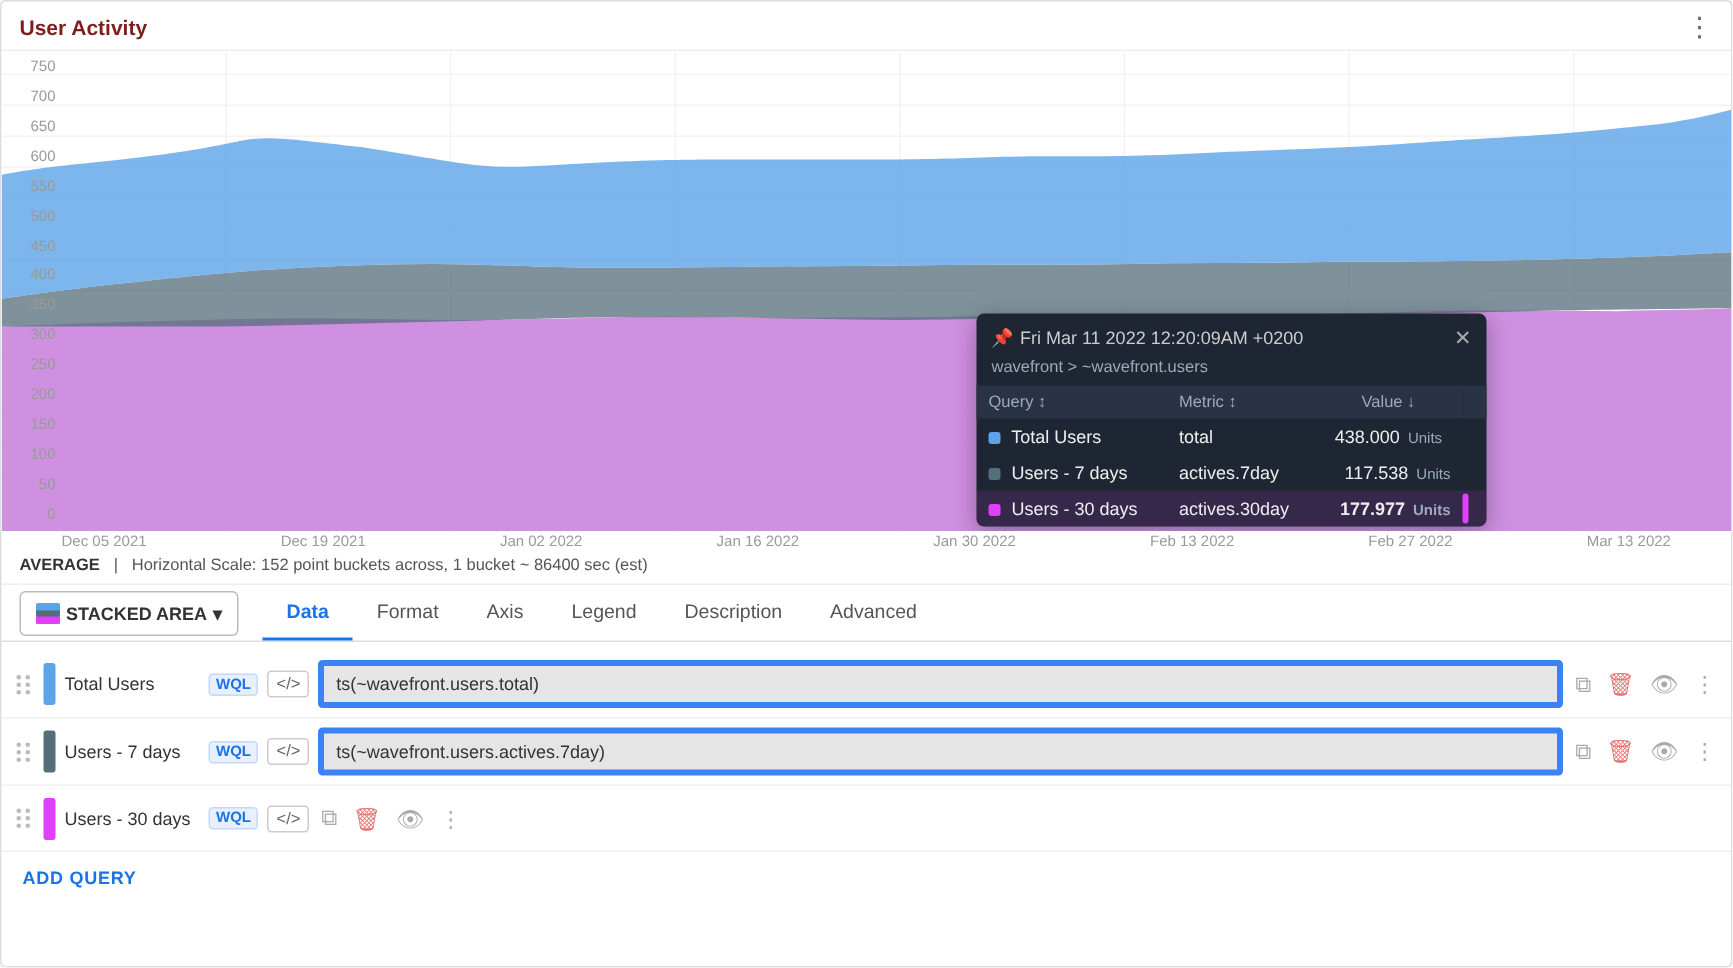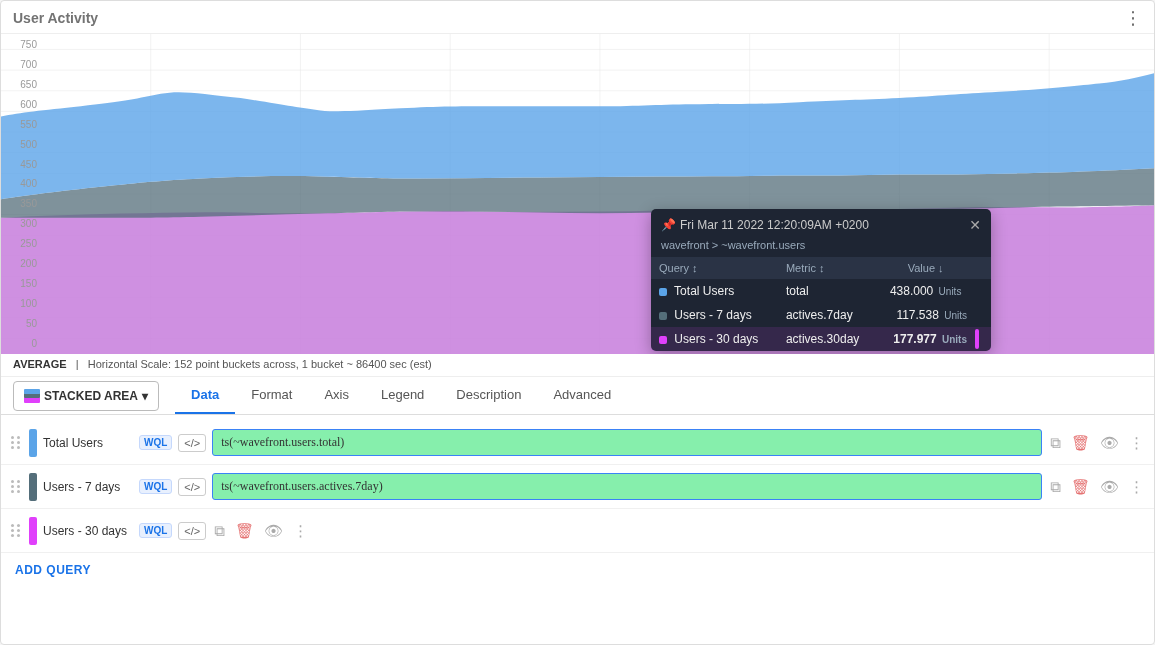--- a/index.html
+++ b/index.html
@@ -28,7 +28,7 @@
     .panel-title {
       font-size: 14px;
       font-weight: 600;
-      color: #737373;
+      color: #7f1d1d;
       text-align: center;
     }
     .panel-menu-icon {

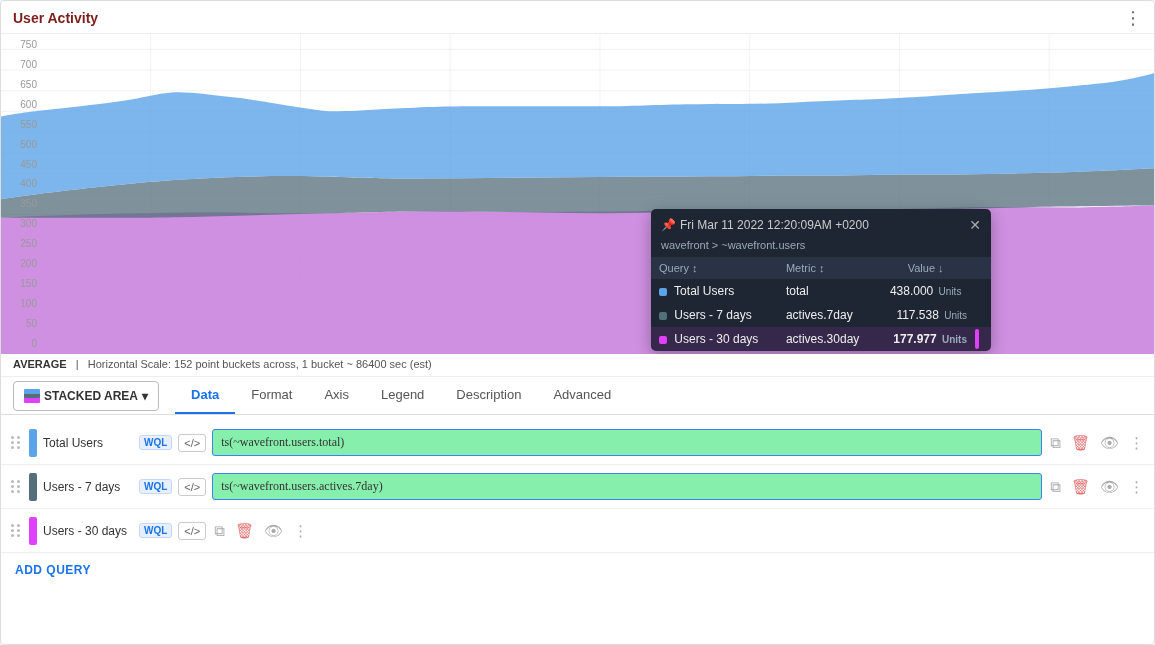--- a/index.html
+++ b/index.html
@@ -408,6 +408,16 @@
     </div>
   </div>
 
+  <div class="x-labels">
+    <span>Dec 05 2021</span>
+    <span>Dec 19 2021</span>
+    <span>Jan 02 2022</span>
+    <span>Jan 16 2022</span>
+    <span>Jan 30 2022</span>
+    <span>Feb 13 2022</span>
+    <span>Feb 27 2022</span>
+    <span>Mar 13 2022</span>
+  </div>
 
   <div class="chart-stats">
     <span class="avg-label">AVERAGE</span>

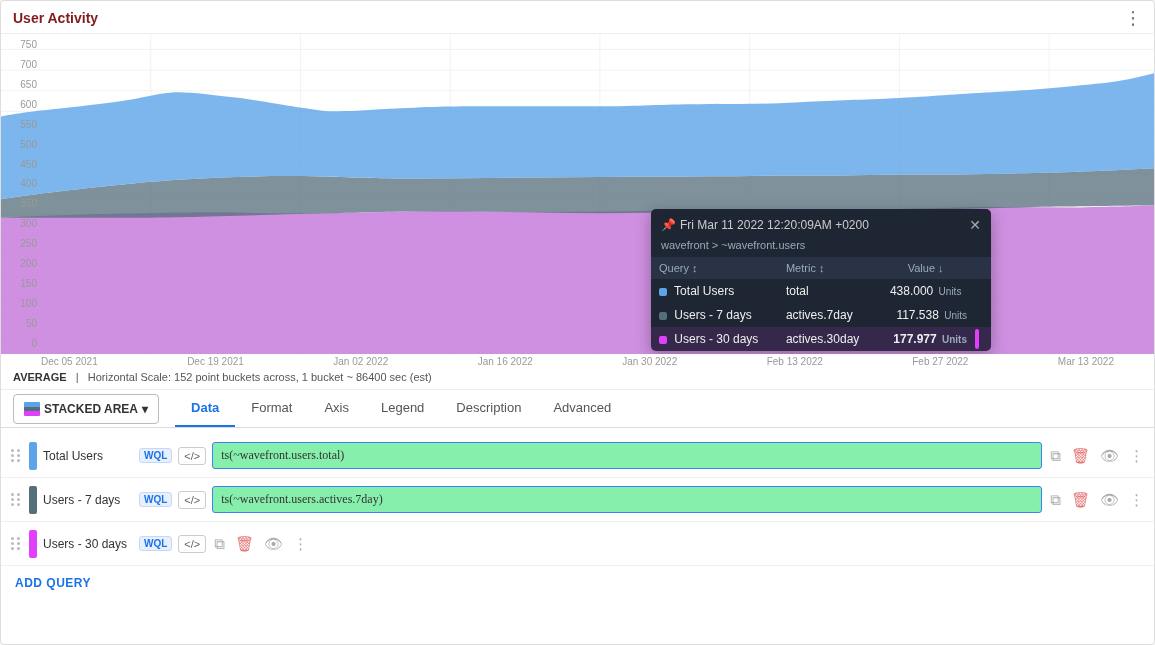--- a/index.html
+++ b/index.html
@@ -150,13 +150,13 @@
     }
     .query-input {
       flex: 1;
-      border: 1px solid #3b82f6;
+      border: 4px solid #3b82f6;
       border-radius: 3px;
       padding: 5px 8px;
       font-size: 12px;
-      font-family: Liberation Serif, serif;
+      font-family: Liberation Sans, sans-serif;
       color: #333;
-      background: #86efac;
+      background: #e5e5e5;
       outline: none;
     }
     .query-actions {

